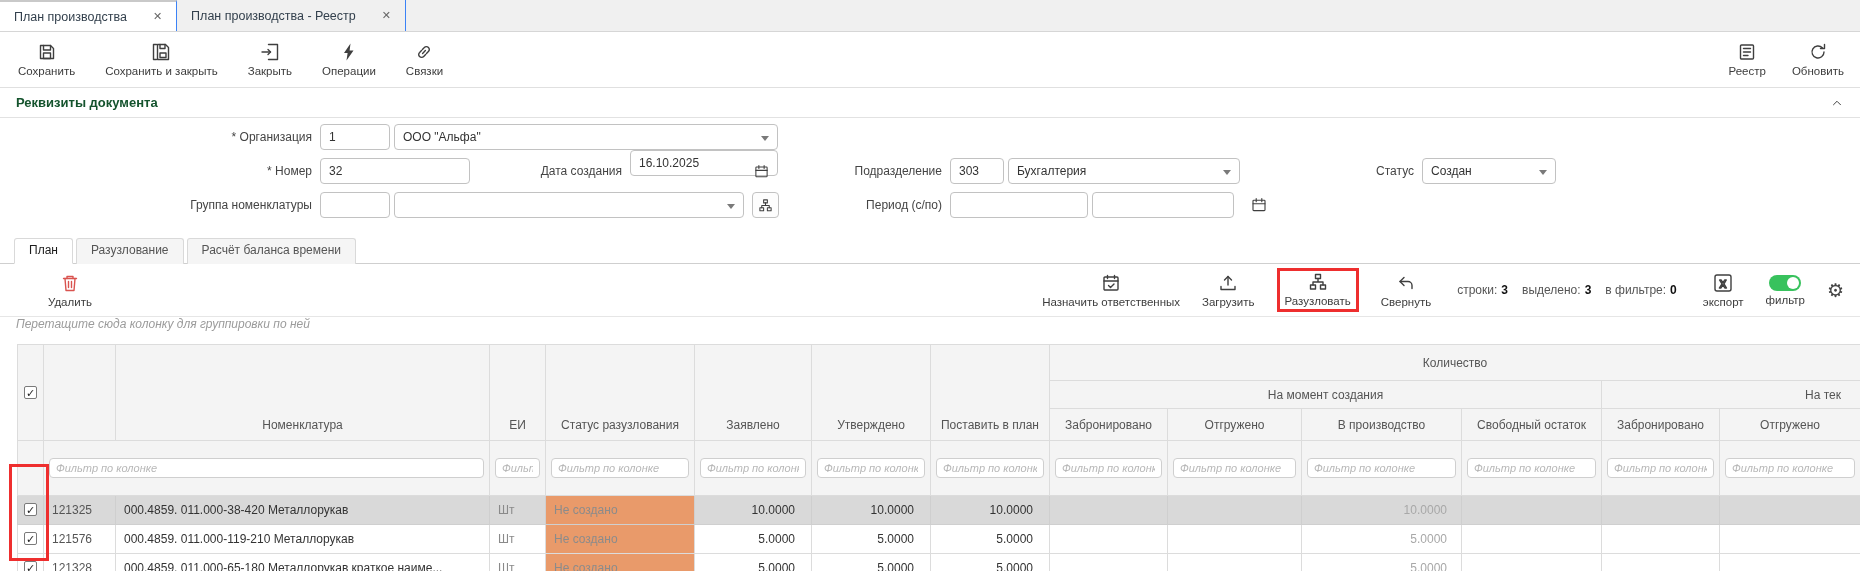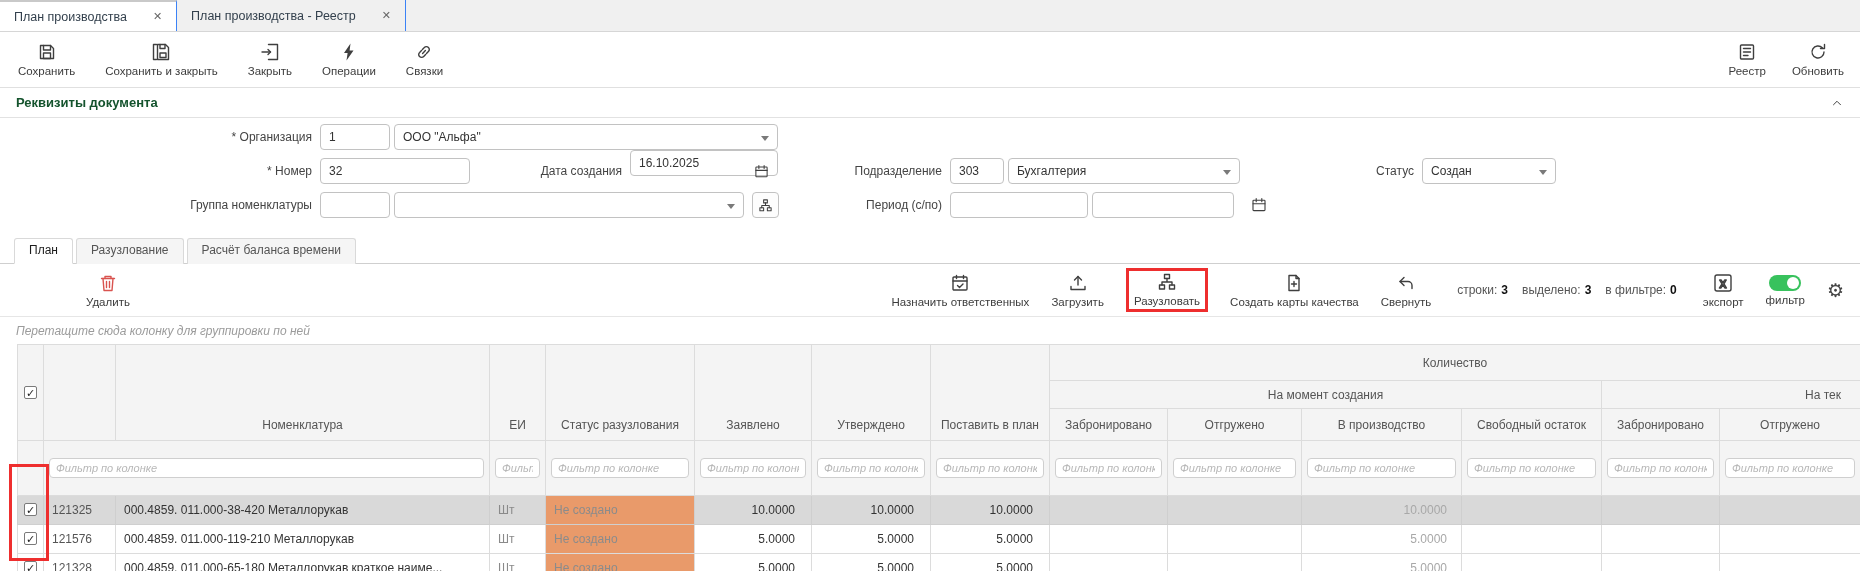--- a/index.html
+++ b/index.html
@@ -51,7 +51,7 @@
   
   .grid-toolbar { height:52px; display:flex; align-items:center; padding-right:16px; }
   .gtbtn { display:flex; flex-direction:column; align-items:center; gap:3px; font-size:11.5px; color:#3c3c3c; cursor:pointer; white-space:nowrap; }
-  .gt-del { margin-left:86px; }
+  .gt-del { margin-left:48px; }
   .gt-right { margin-left:auto; display:flex; align-items:center; gap:22px; }
   .red-annot { display:inline-flex; border:3px solid #ee2e2e; padding:1px 5px 2px; }
   .counters { display:flex; gap:14px; font-size:12px; color:#555; white-space:nowrap; margin:0 4px; }

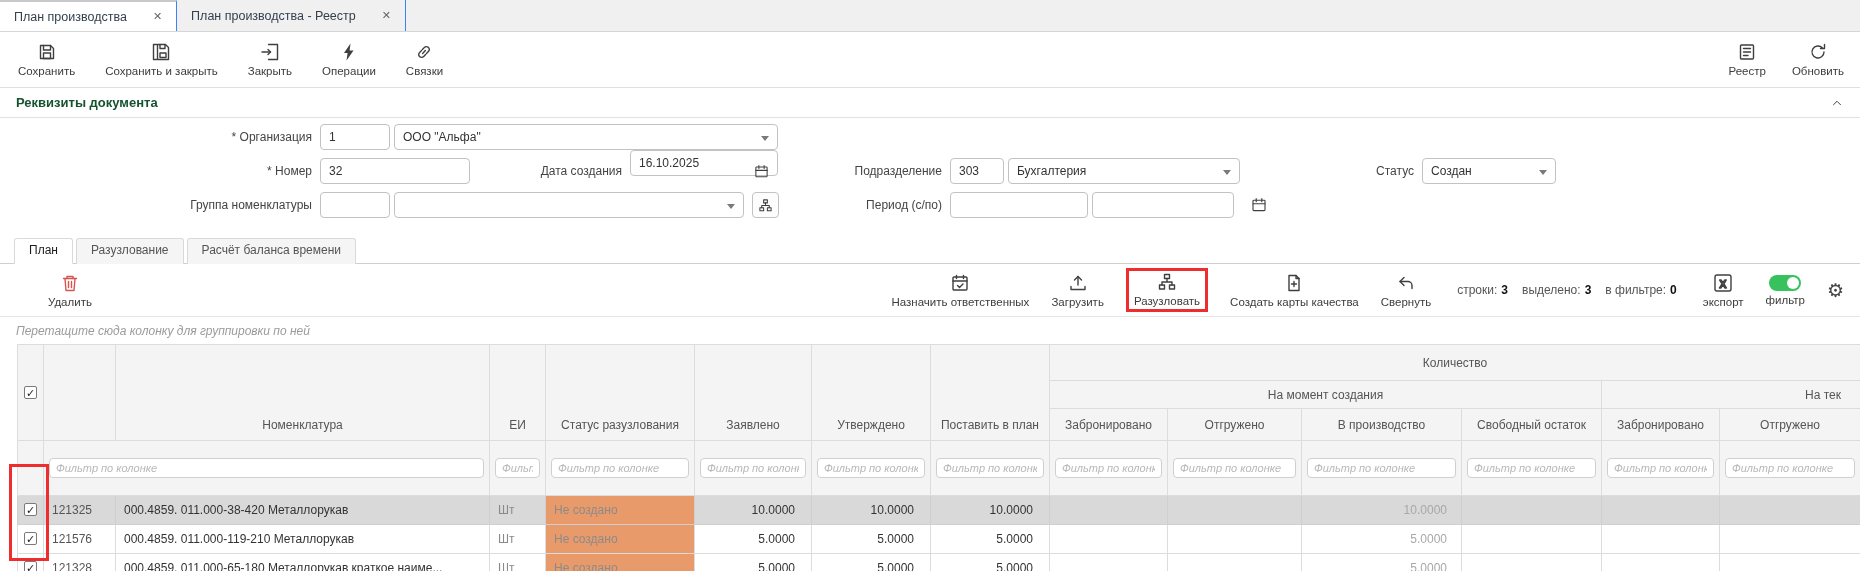--- a/index.html
+++ b/index.html
@@ -271,14 +271,6 @@
         <span>Разузловать</span>
       </div>
     </span>
-    <div class="gtbtn">
-      <svg class="ic" width="20" height="20" viewBox="0 0 20 20">
-        <path d="M5 2.5h7l3 3v12H5z"></path>
-          <path d="M12 2.5v3h3"></path>
-          <path d="M10 8.5v5M7.5 11h5"></path>
-      </svg>
-      <span>Создать карты качества</span>
-    </div>
     <div class="gtbtn">
       <svg class="ic" width="20" height="20" viewBox="0 0 20 20">
         <path d="M8 4.5L4 8.5l4 4"></path>

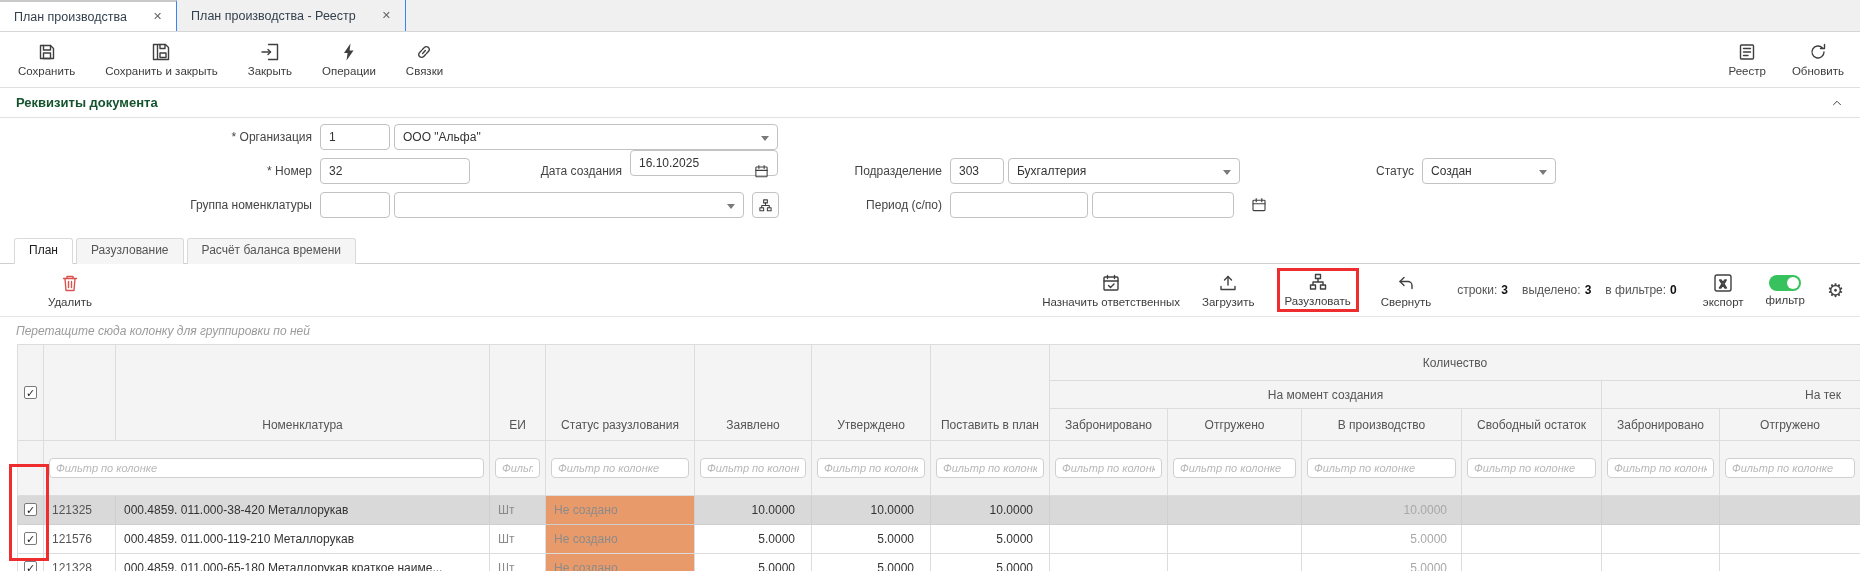--- a/index.html
+++ b/index.html
@@ -61,7 +61,7 @@
   .gear { font-size:19px; color:#444; cursor:pointer; line-height:1; }
 
   
-  .group-hint { height:28px; border-top:1px solid #e6e6e6; display:flex; align-items:center; padding-left:16px;
+  .group-hint { height:28px; border-top:1px solid #e6e6e6; display:flex; padding-left:16px;
                 font-style:italic; color:#9b9b9b; }
 
   

